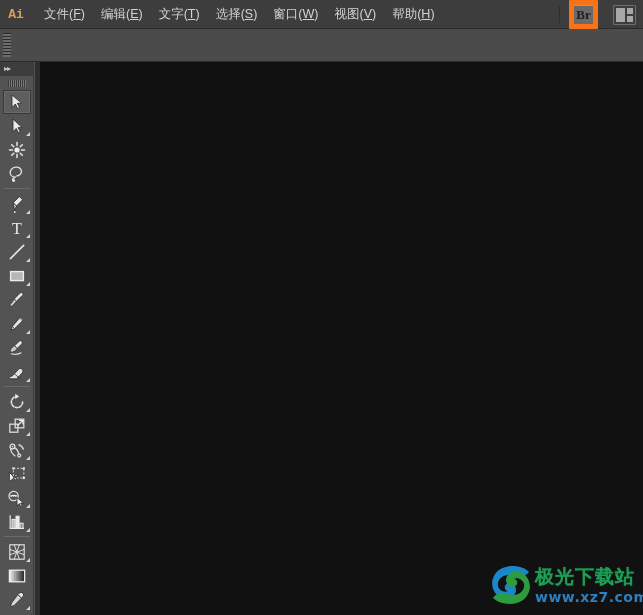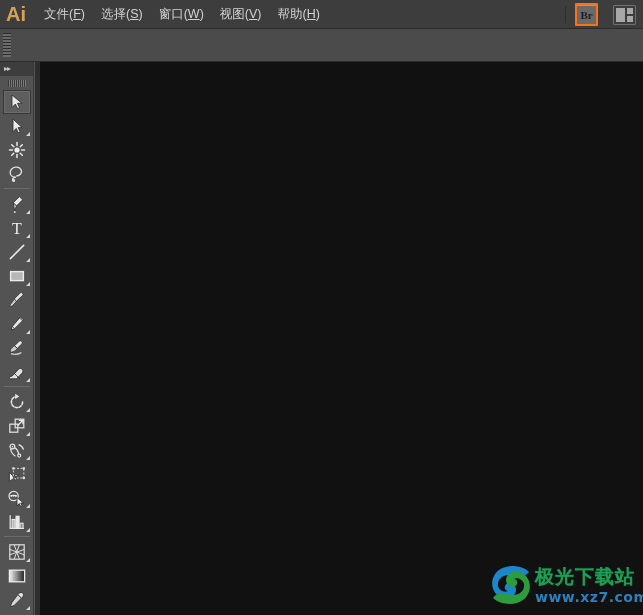--- a/index.html
+++ b/index.html
@@ -40,9 +40,9 @@
     align-items: center;
     justify-content: center;
     color: #d5a255;
-    font-size: 20px;
+    font-size: 13px;
     font-weight: bold;
-    font-family: Liberation Sans, sans-serif;
+    font-family: Liberation Mono, monospace;
     letter-spacing: 0px;
     user-select: none;
   }

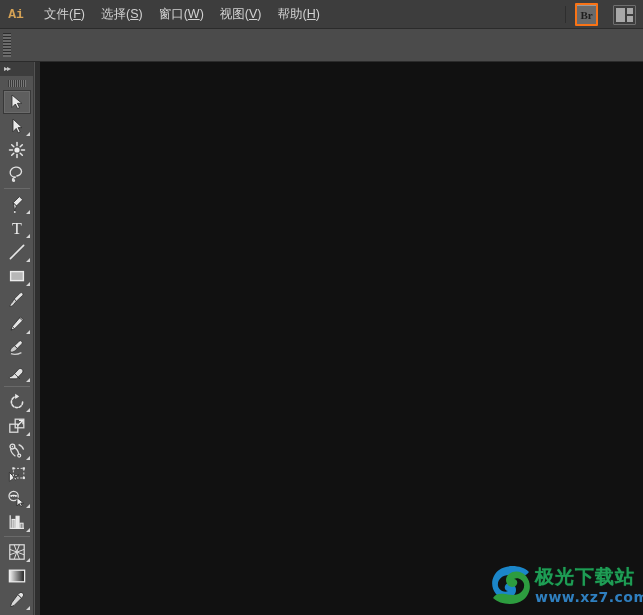--- a/index.html
+++ b/index.html
@@ -308,6 +308,7 @@
     <div class="ai-logo">Ai</div>
     <div class="menu-items" id="menu-items">
         <div class="menu-item"><span>文件</span><span>(<u>F</u>)</span></div>
+        <div class="menu-item"><span>编辑</span><span>(<u>E</u>)</span></div>
         <div class="menu-item"><span>选择</span><span>(<u>S</u>)</span></div>
         <div class="menu-item"><span>窗口</span><span>(<u>W</u>)</span></div>
         <div class="menu-item"><span>视图</span><span>(<u>V</u>)</span></div>

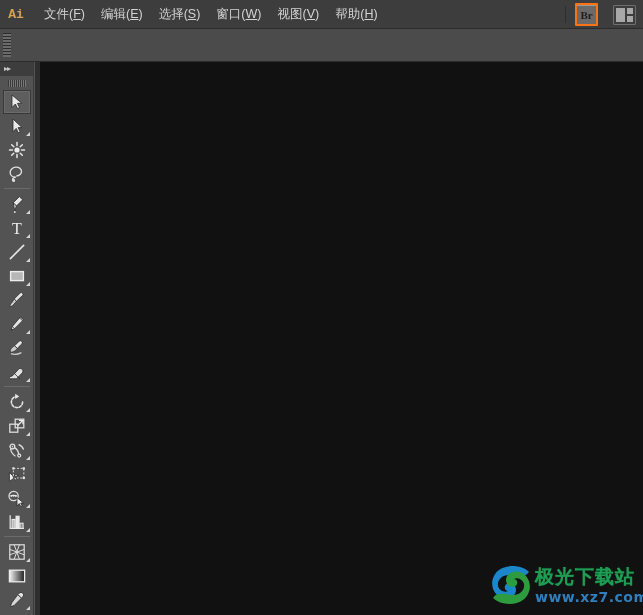--- a/index.html
+++ b/index.html
@@ -309,6 +309,7 @@
     <div class="menu-items" id="menu-items">
         <div class="menu-item"><span>文件</span><span>(<u>F</u>)</span></div>
         <div class="menu-item"><span>编辑</span><span>(<u>E</u>)</span></div>
+        <div class="menu-item"><span>文字</span><span>(<u>T</u>)</span></div>
         <div class="menu-item"><span>选择</span><span>(<u>S</u>)</span></div>
         <div class="menu-item"><span>窗口</span><span>(<u>W</u>)</span></div>
         <div class="menu-item"><span>视图</span><span>(<u>V</u>)</span></div>

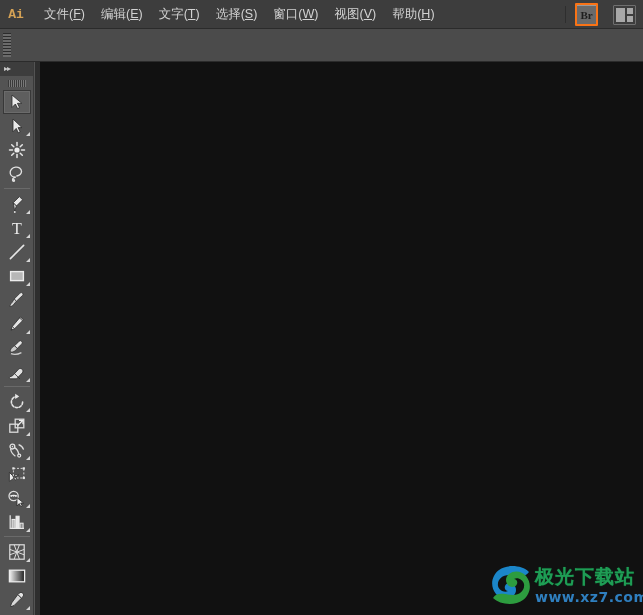--- a/index.html
+++ b/index.html
@@ -81,13 +81,13 @@
     width: 19px;
     height: 19px;
     background: #6a6a6a;
-    border: 2px solid #f97316;
+    border: 5px solid #f97316;
     border-radius: 1px;
     display: flex;
     align-items: center;
     justify-content: center;
     color: #1e1e1e;
-    font-size: 11px;
+    font-size: 13px;
     font-weight: bold;
     font-family: "Liberation Serif", "DejaVu Serif", serif;
     cursor: pointer;

